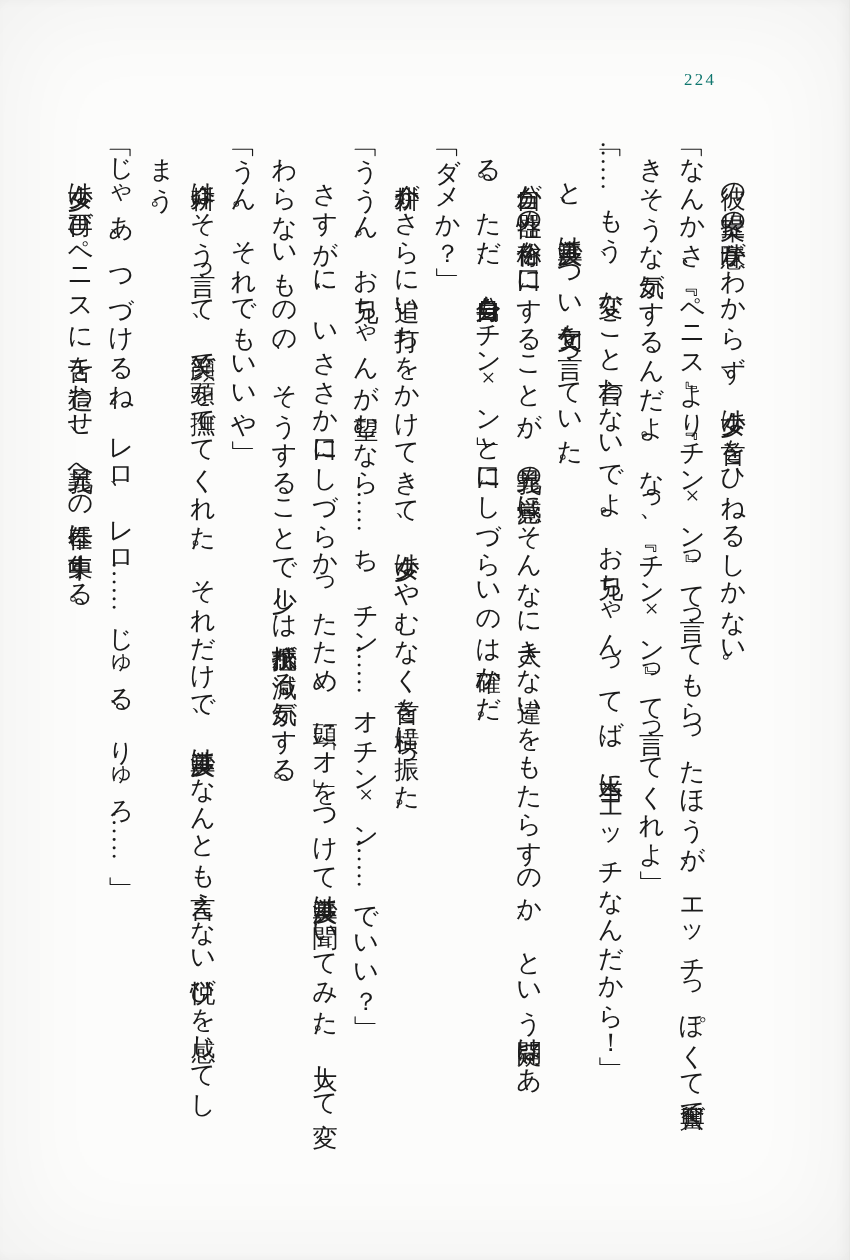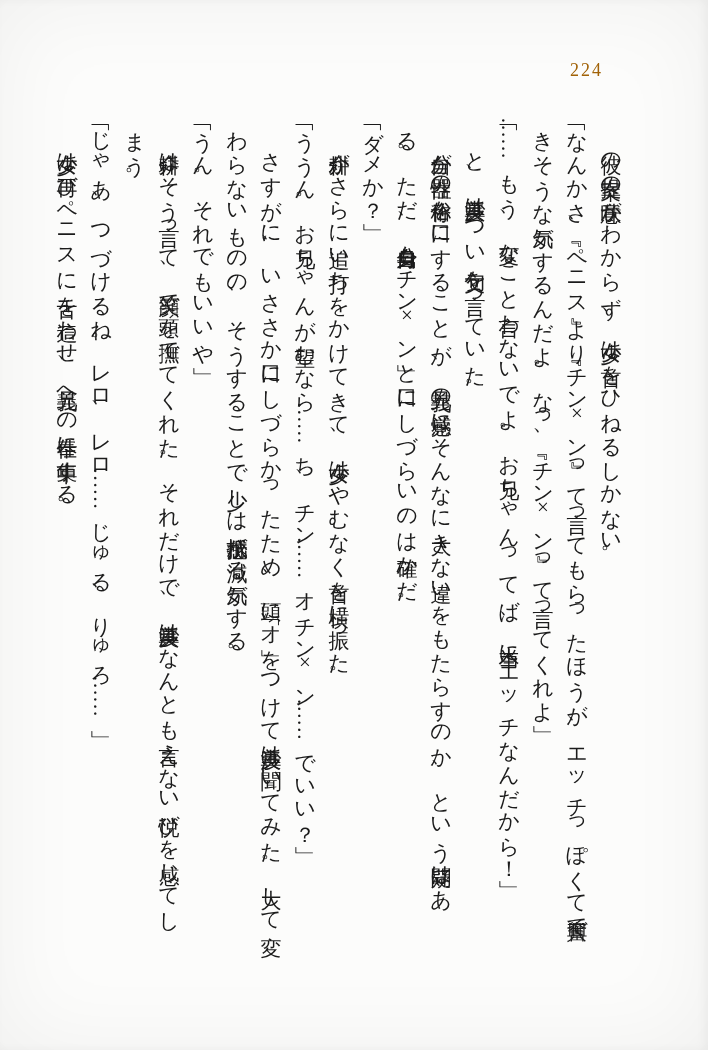--- a/index.html
+++ b/index.html
@@ -24,9 +24,9 @@
     position: absolute;
     left: 570px;
     top: 60px;
-    font-size: 18px;
+    font-size: 14px;
     letter-spacing: 2px;
-    color: #a16207;
+    color: #0f766e;
   }
   .text-block {
     position: absolute;

